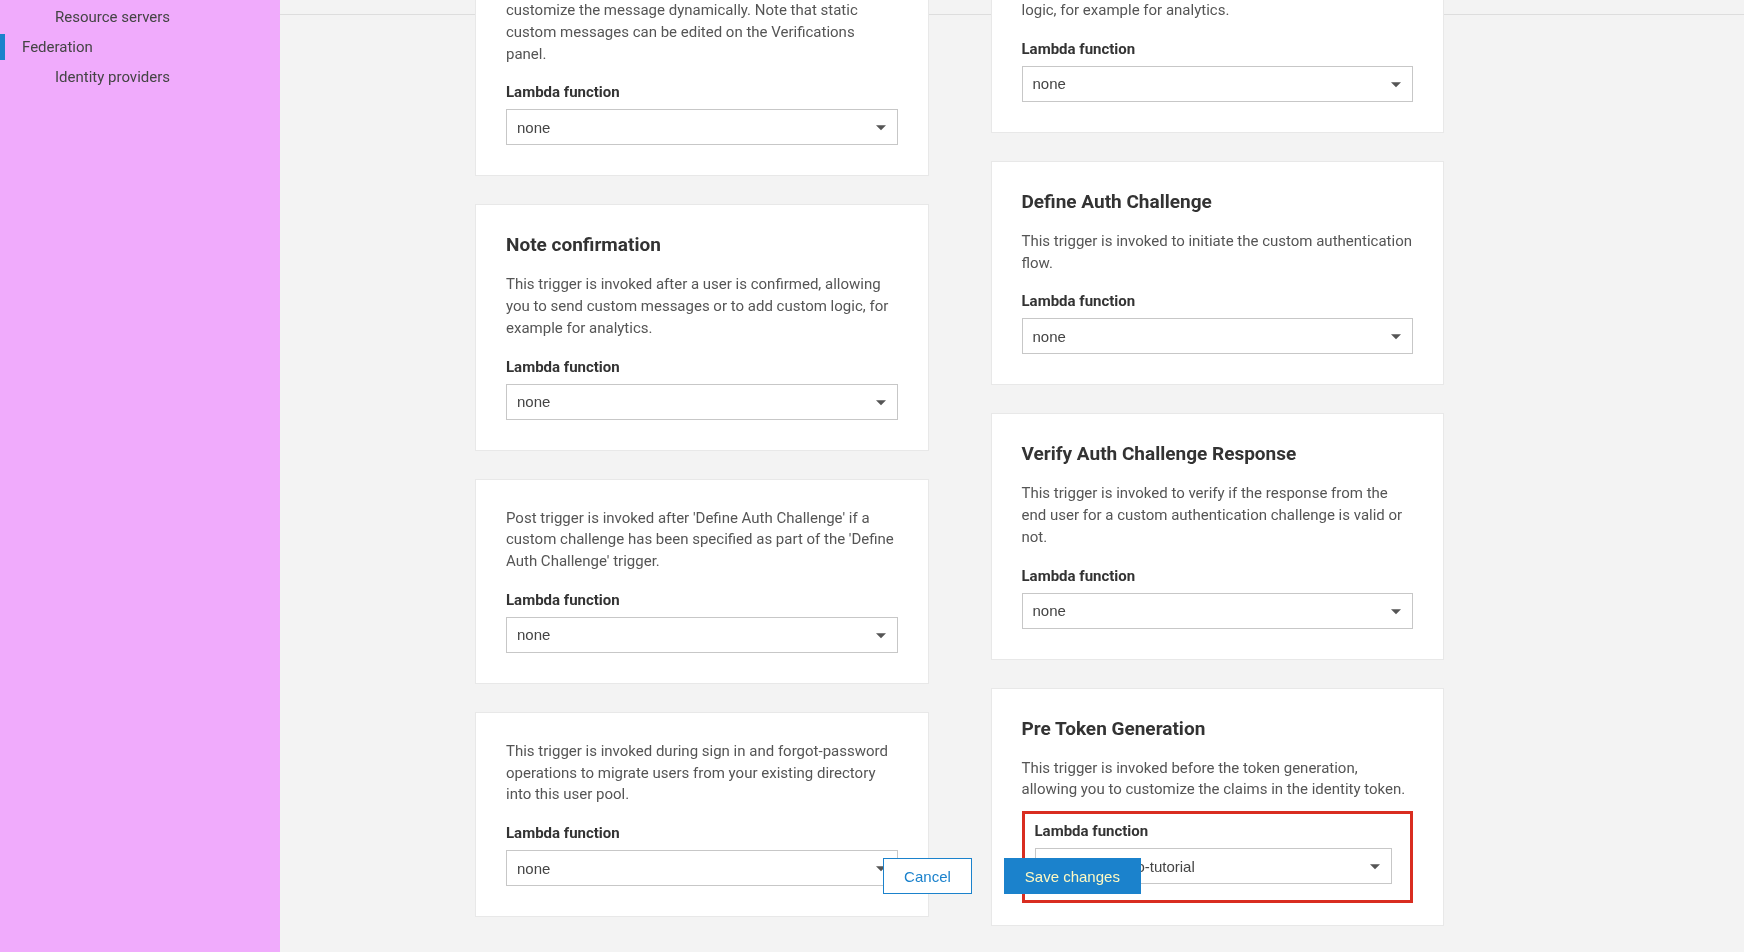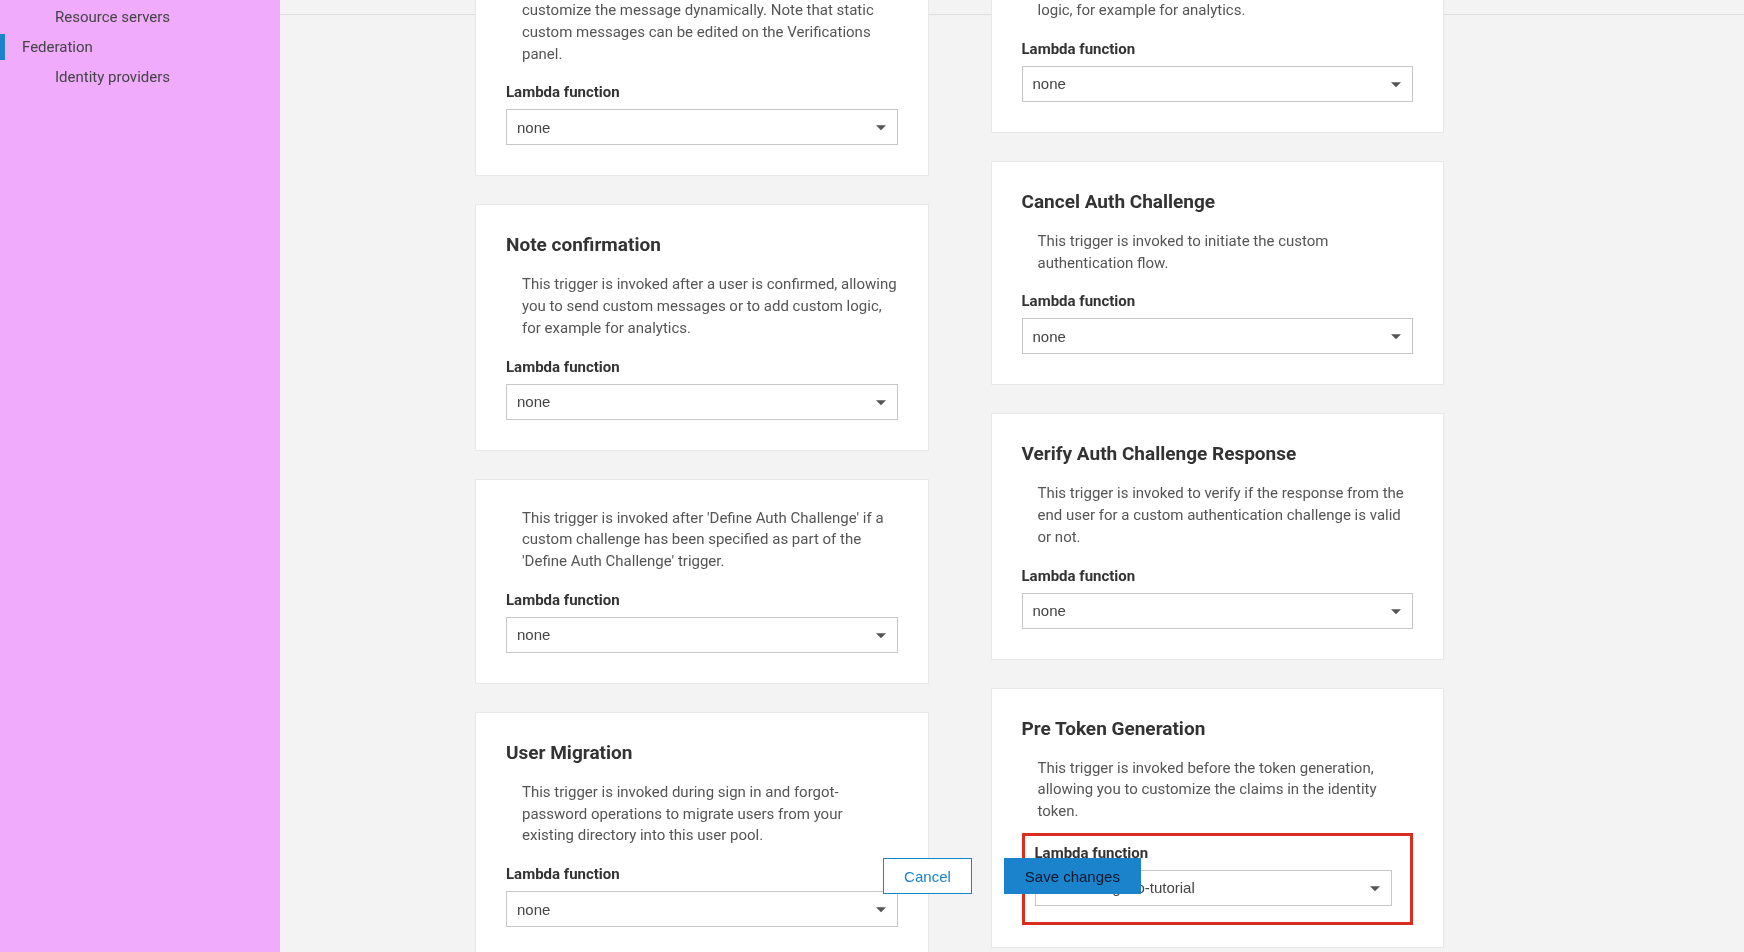--- a/index.html
+++ b/index.html
@@ -86,7 +86,6 @@
       color: #555;
       line-height: 1.45;
       margin-bottom: 18px;
-      margin-left: 16px;
     }
     .card .field-label {
       font-size: 15px;

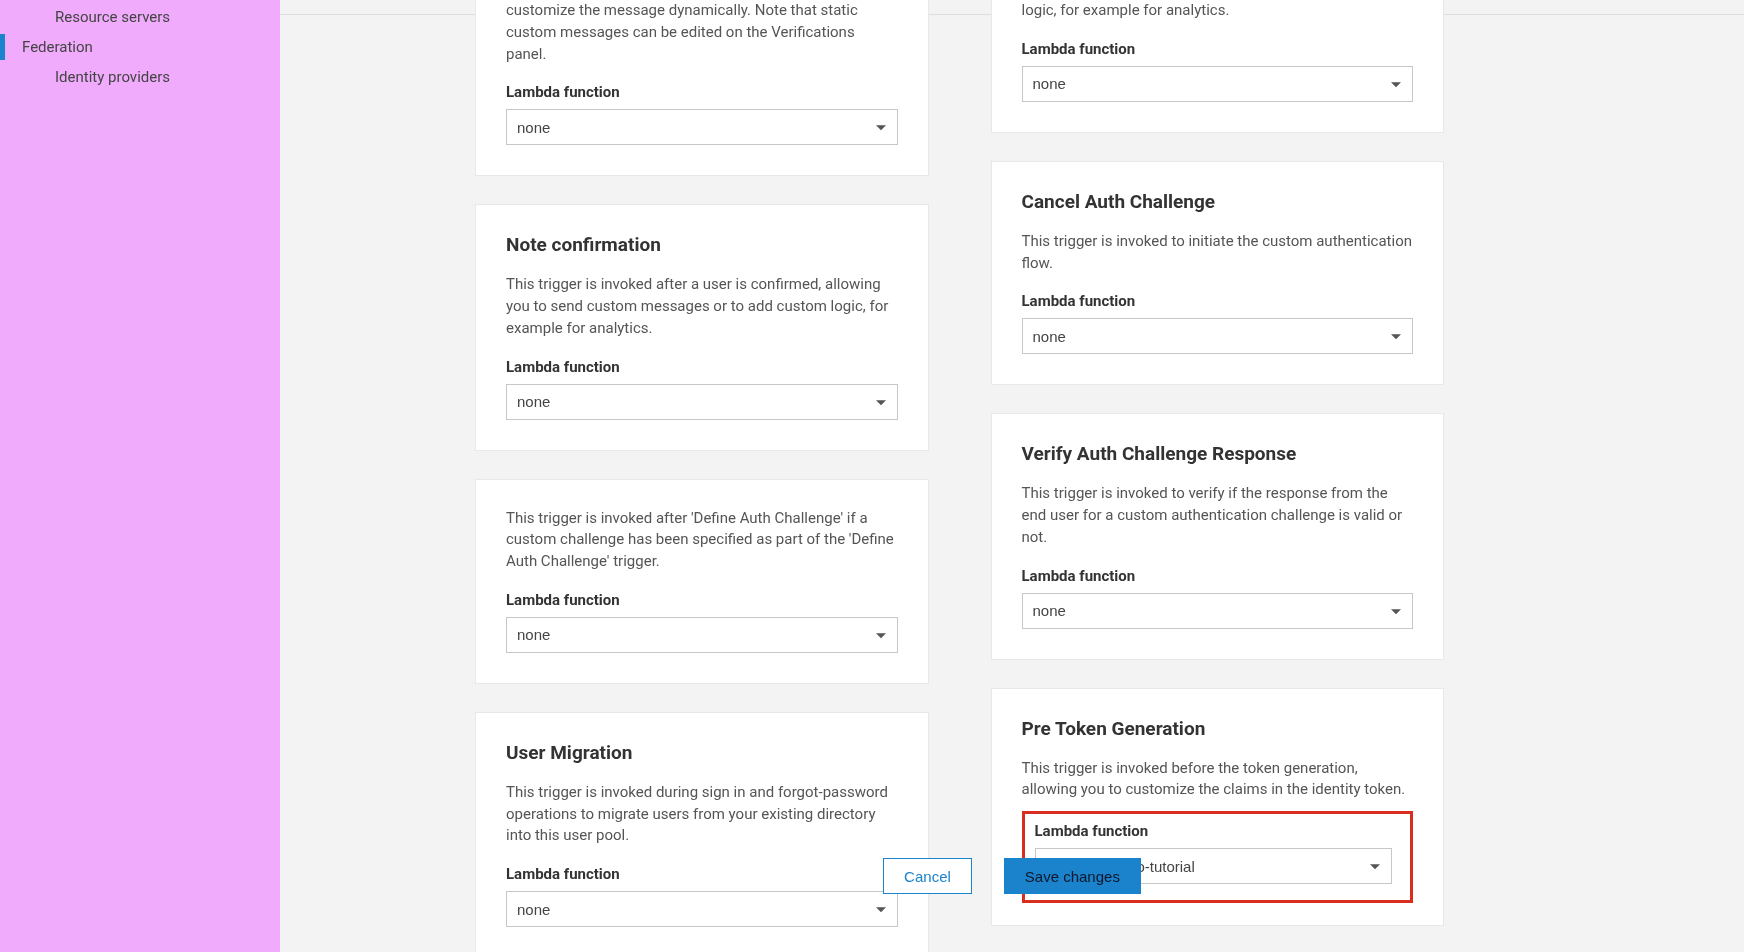--- a/index.html
+++ b/index.html
@@ -225,7 +225,7 @@
       </div>
 
       <div class="card">
-        <h2>Cancel Auth Challenge</h2>
+        <h2>Define Auth Challenge</h2>
         <div class="desc">This trigger is invoked to initiate the custom authentication flow.</div>
         <div class="field-label">Lambda function</div>
         <div class="select">

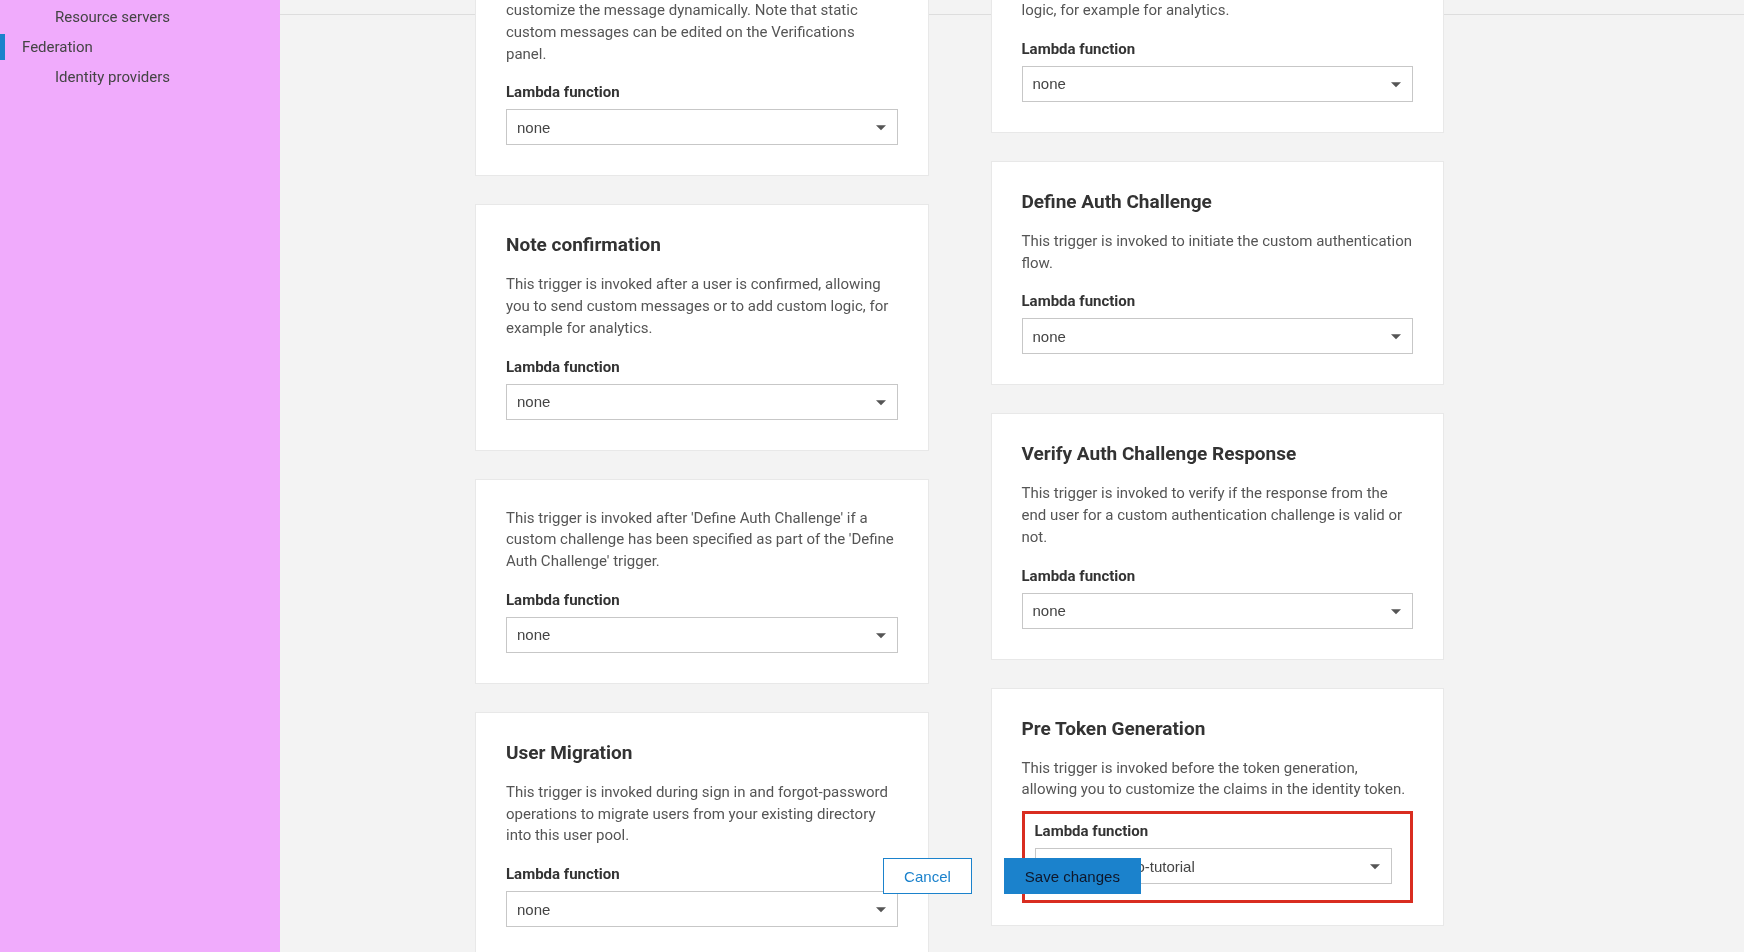--- a/index.html
+++ b/index.html
@@ -192,7 +192,7 @@
       </div>
 
       <div class="card">
-        <div class="desc">This trigger is invoked after 'Define Auth Challenge' if a custom challenge has been specified as part of the 'Define Auth Challenge' trigger.</div>
+        <div class="desc">Post trigger is invoked after 'Define Auth Challenge' if a custom challenge has been specified as part of the 'Define Auth Challenge' trigger.</div>
         <div class="field-label">Lambda function</div>
         <div class="select">
           <select>

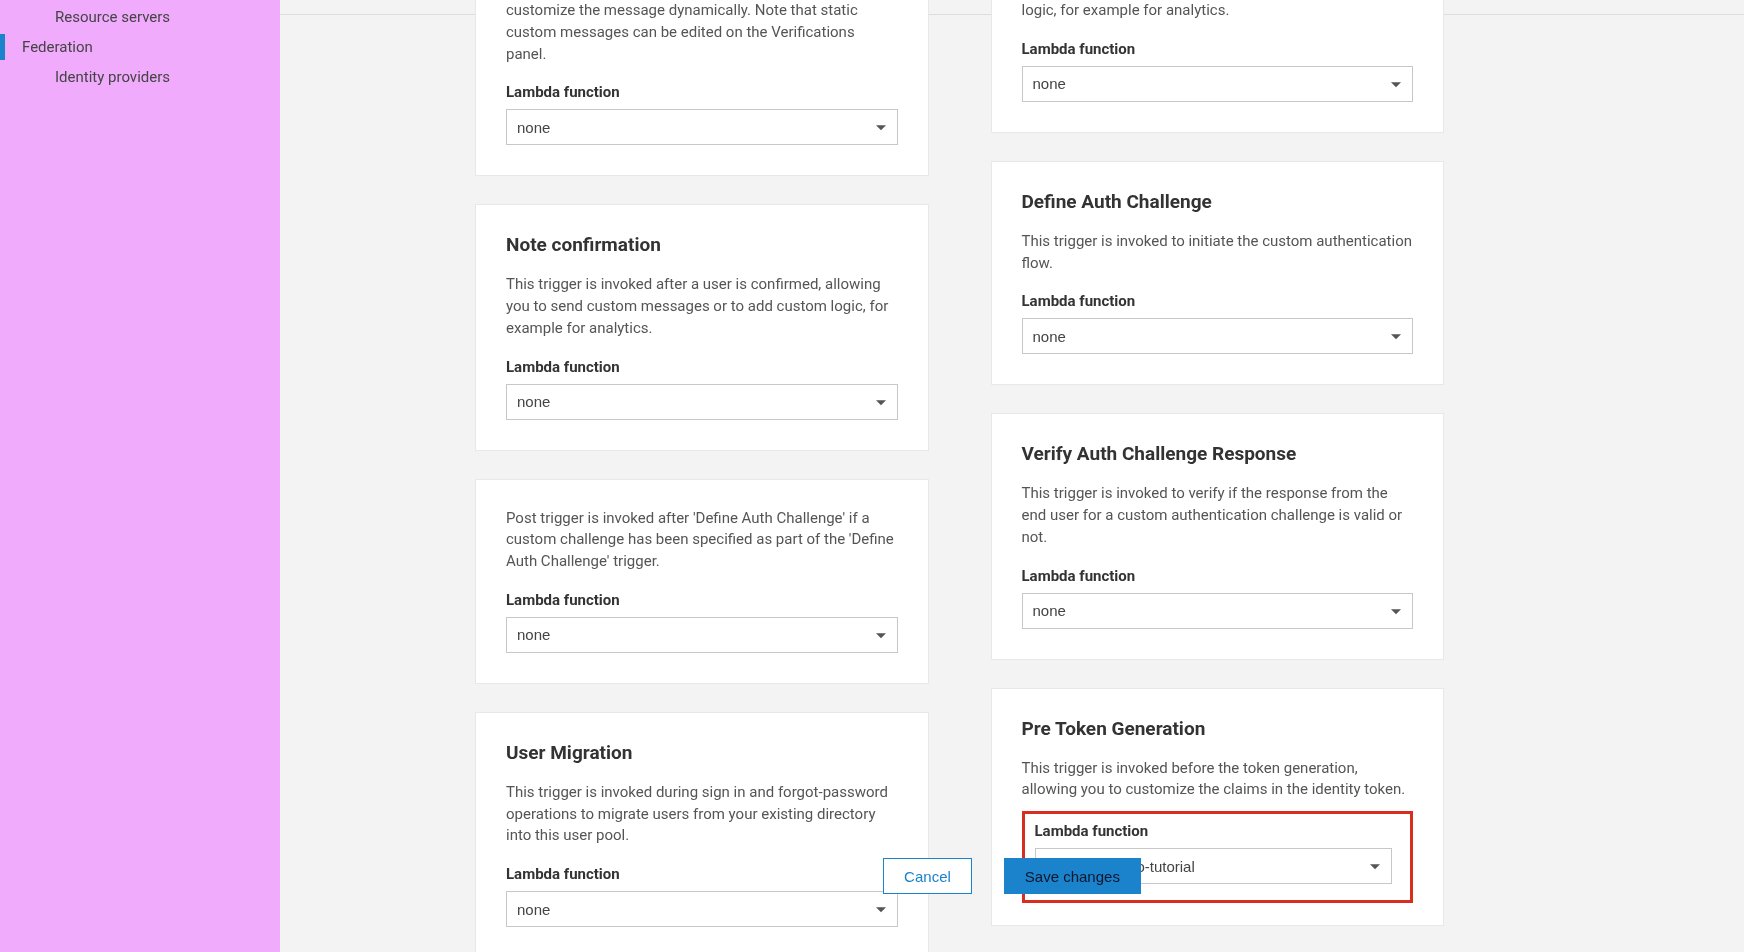--- a/index.html
+++ b/index.html
@@ -202,7 +202,6 @@
       </div>
 
       <div class="card">
-        <h2>User Migration</h2>
         <div class="desc">This trigger is invoked during sign in and forgot-password operations to migrate users from your existing directory into this user pool.</div>
         <div class="field-label">Lambda function</div>
         <div class="select">

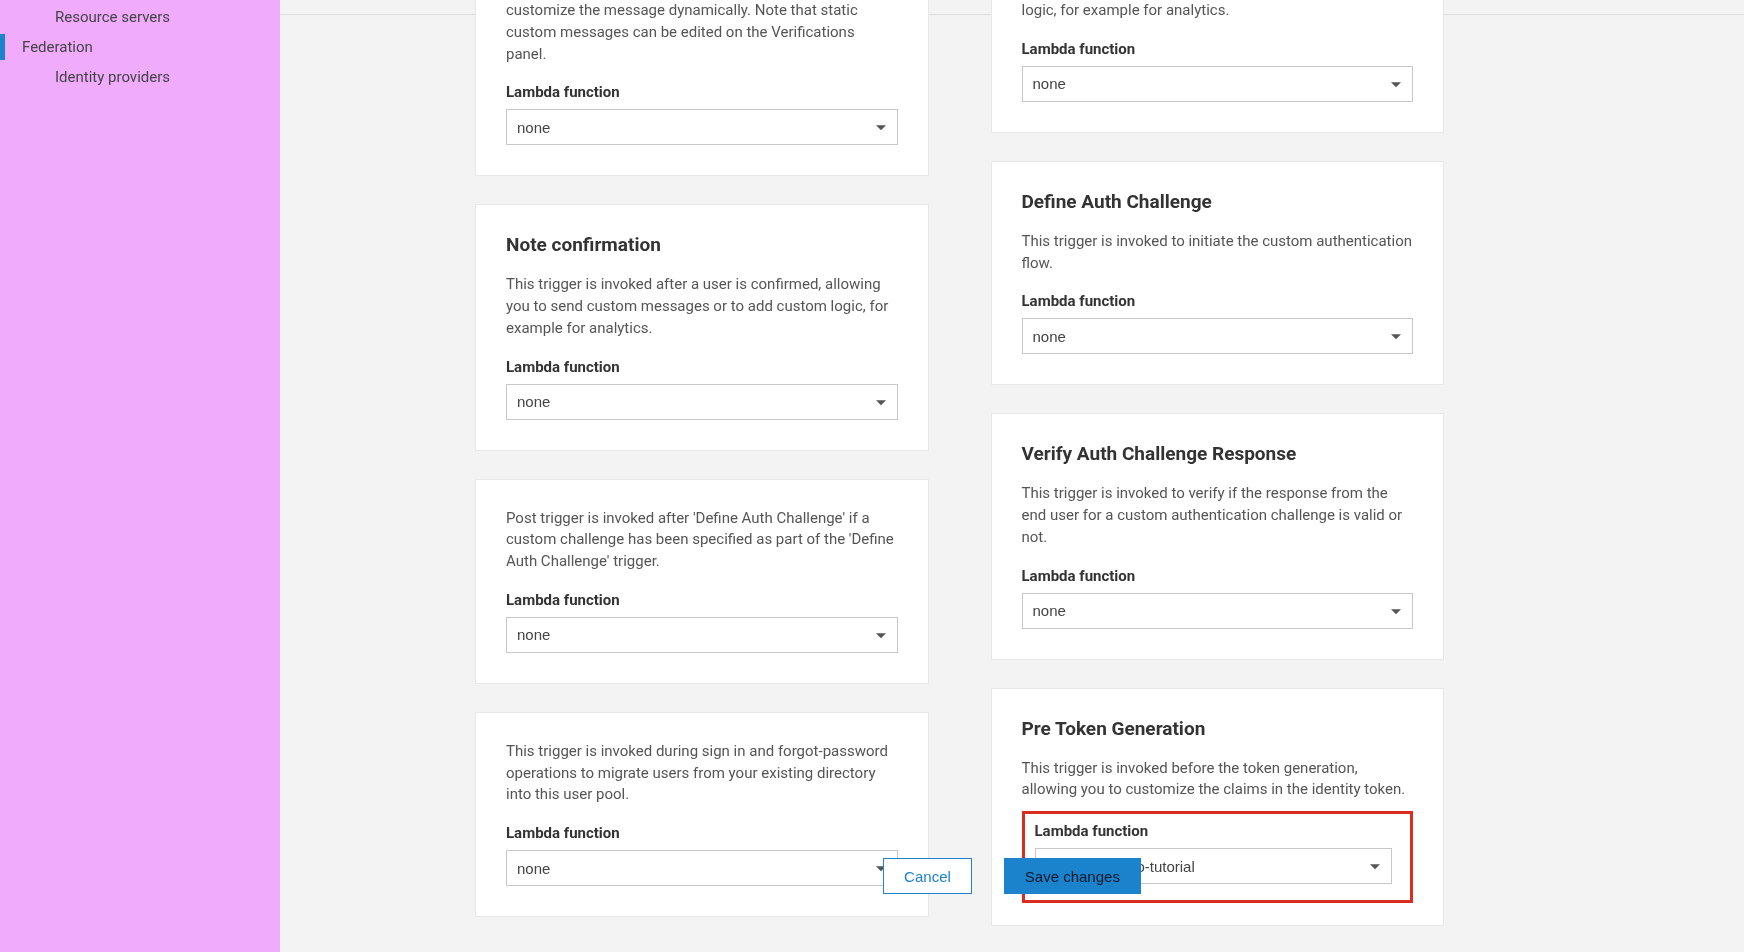--- a/index.html
+++ b/index.html
@@ -152,7 +152,7 @@
     }
     .btn-primary {
       background: #1b82cc;
-      color: #0f172a;
+      color: #fef9c3;
     }
   </style>
 </head>

